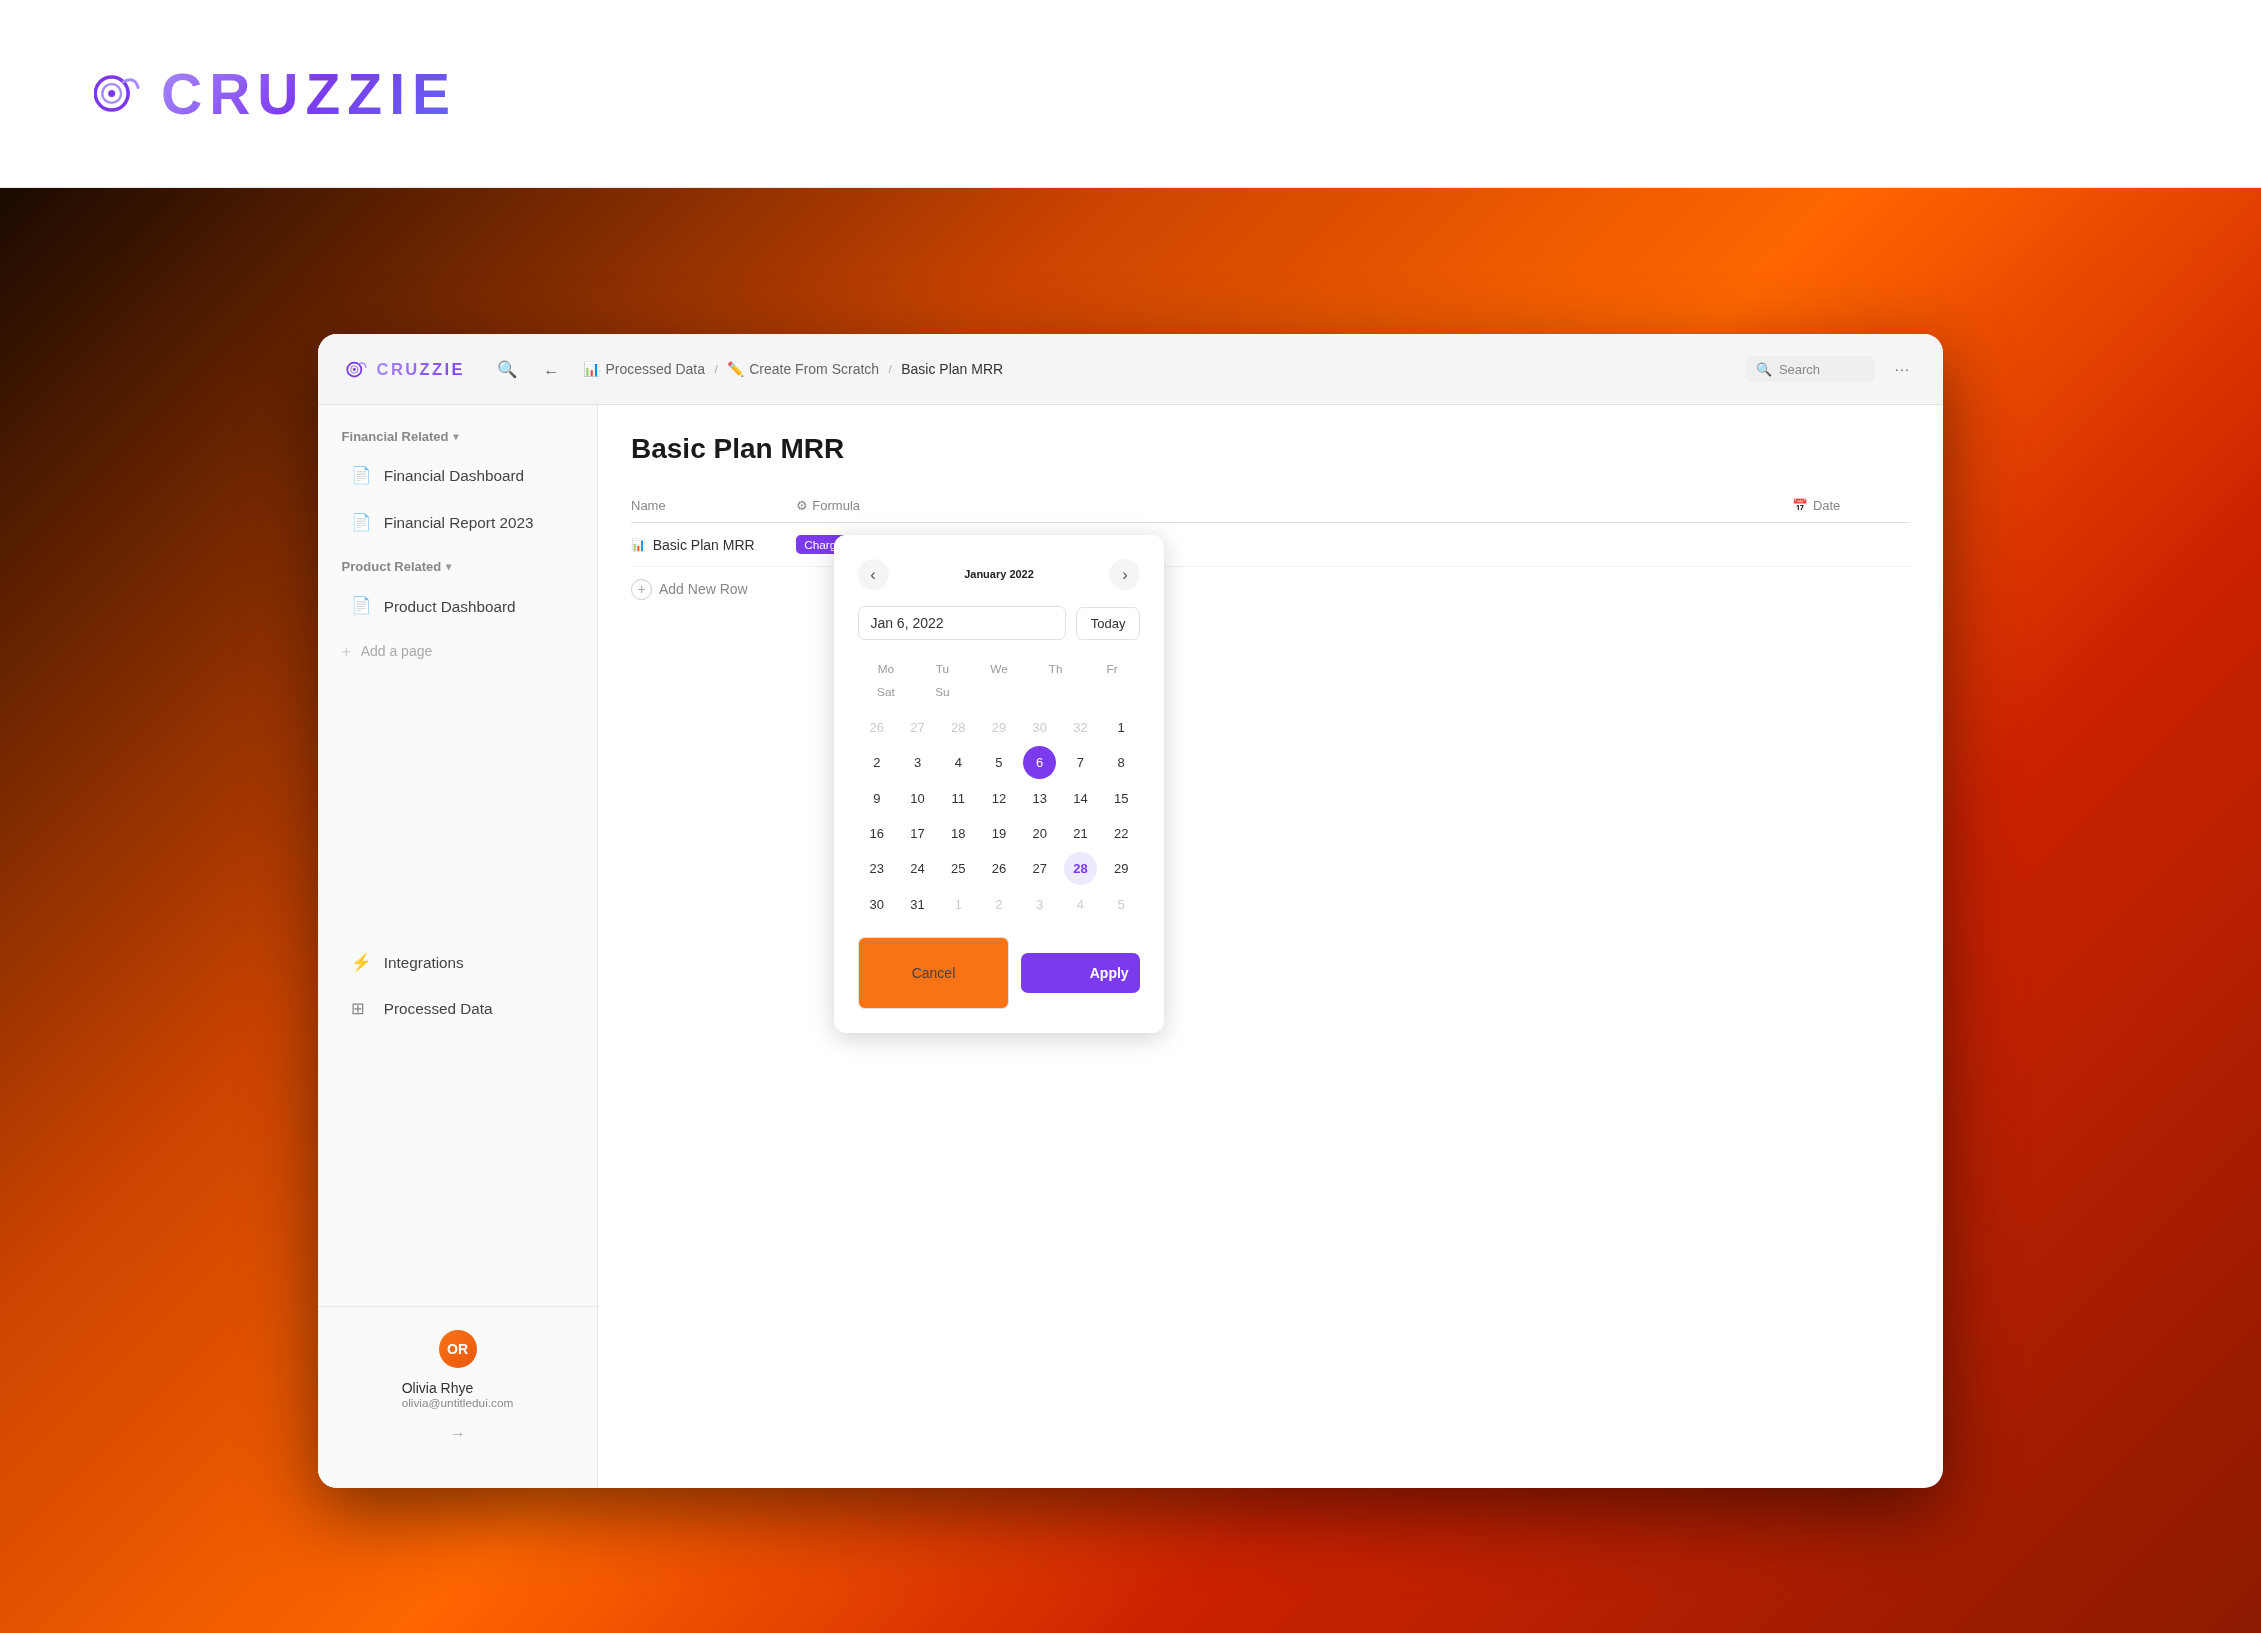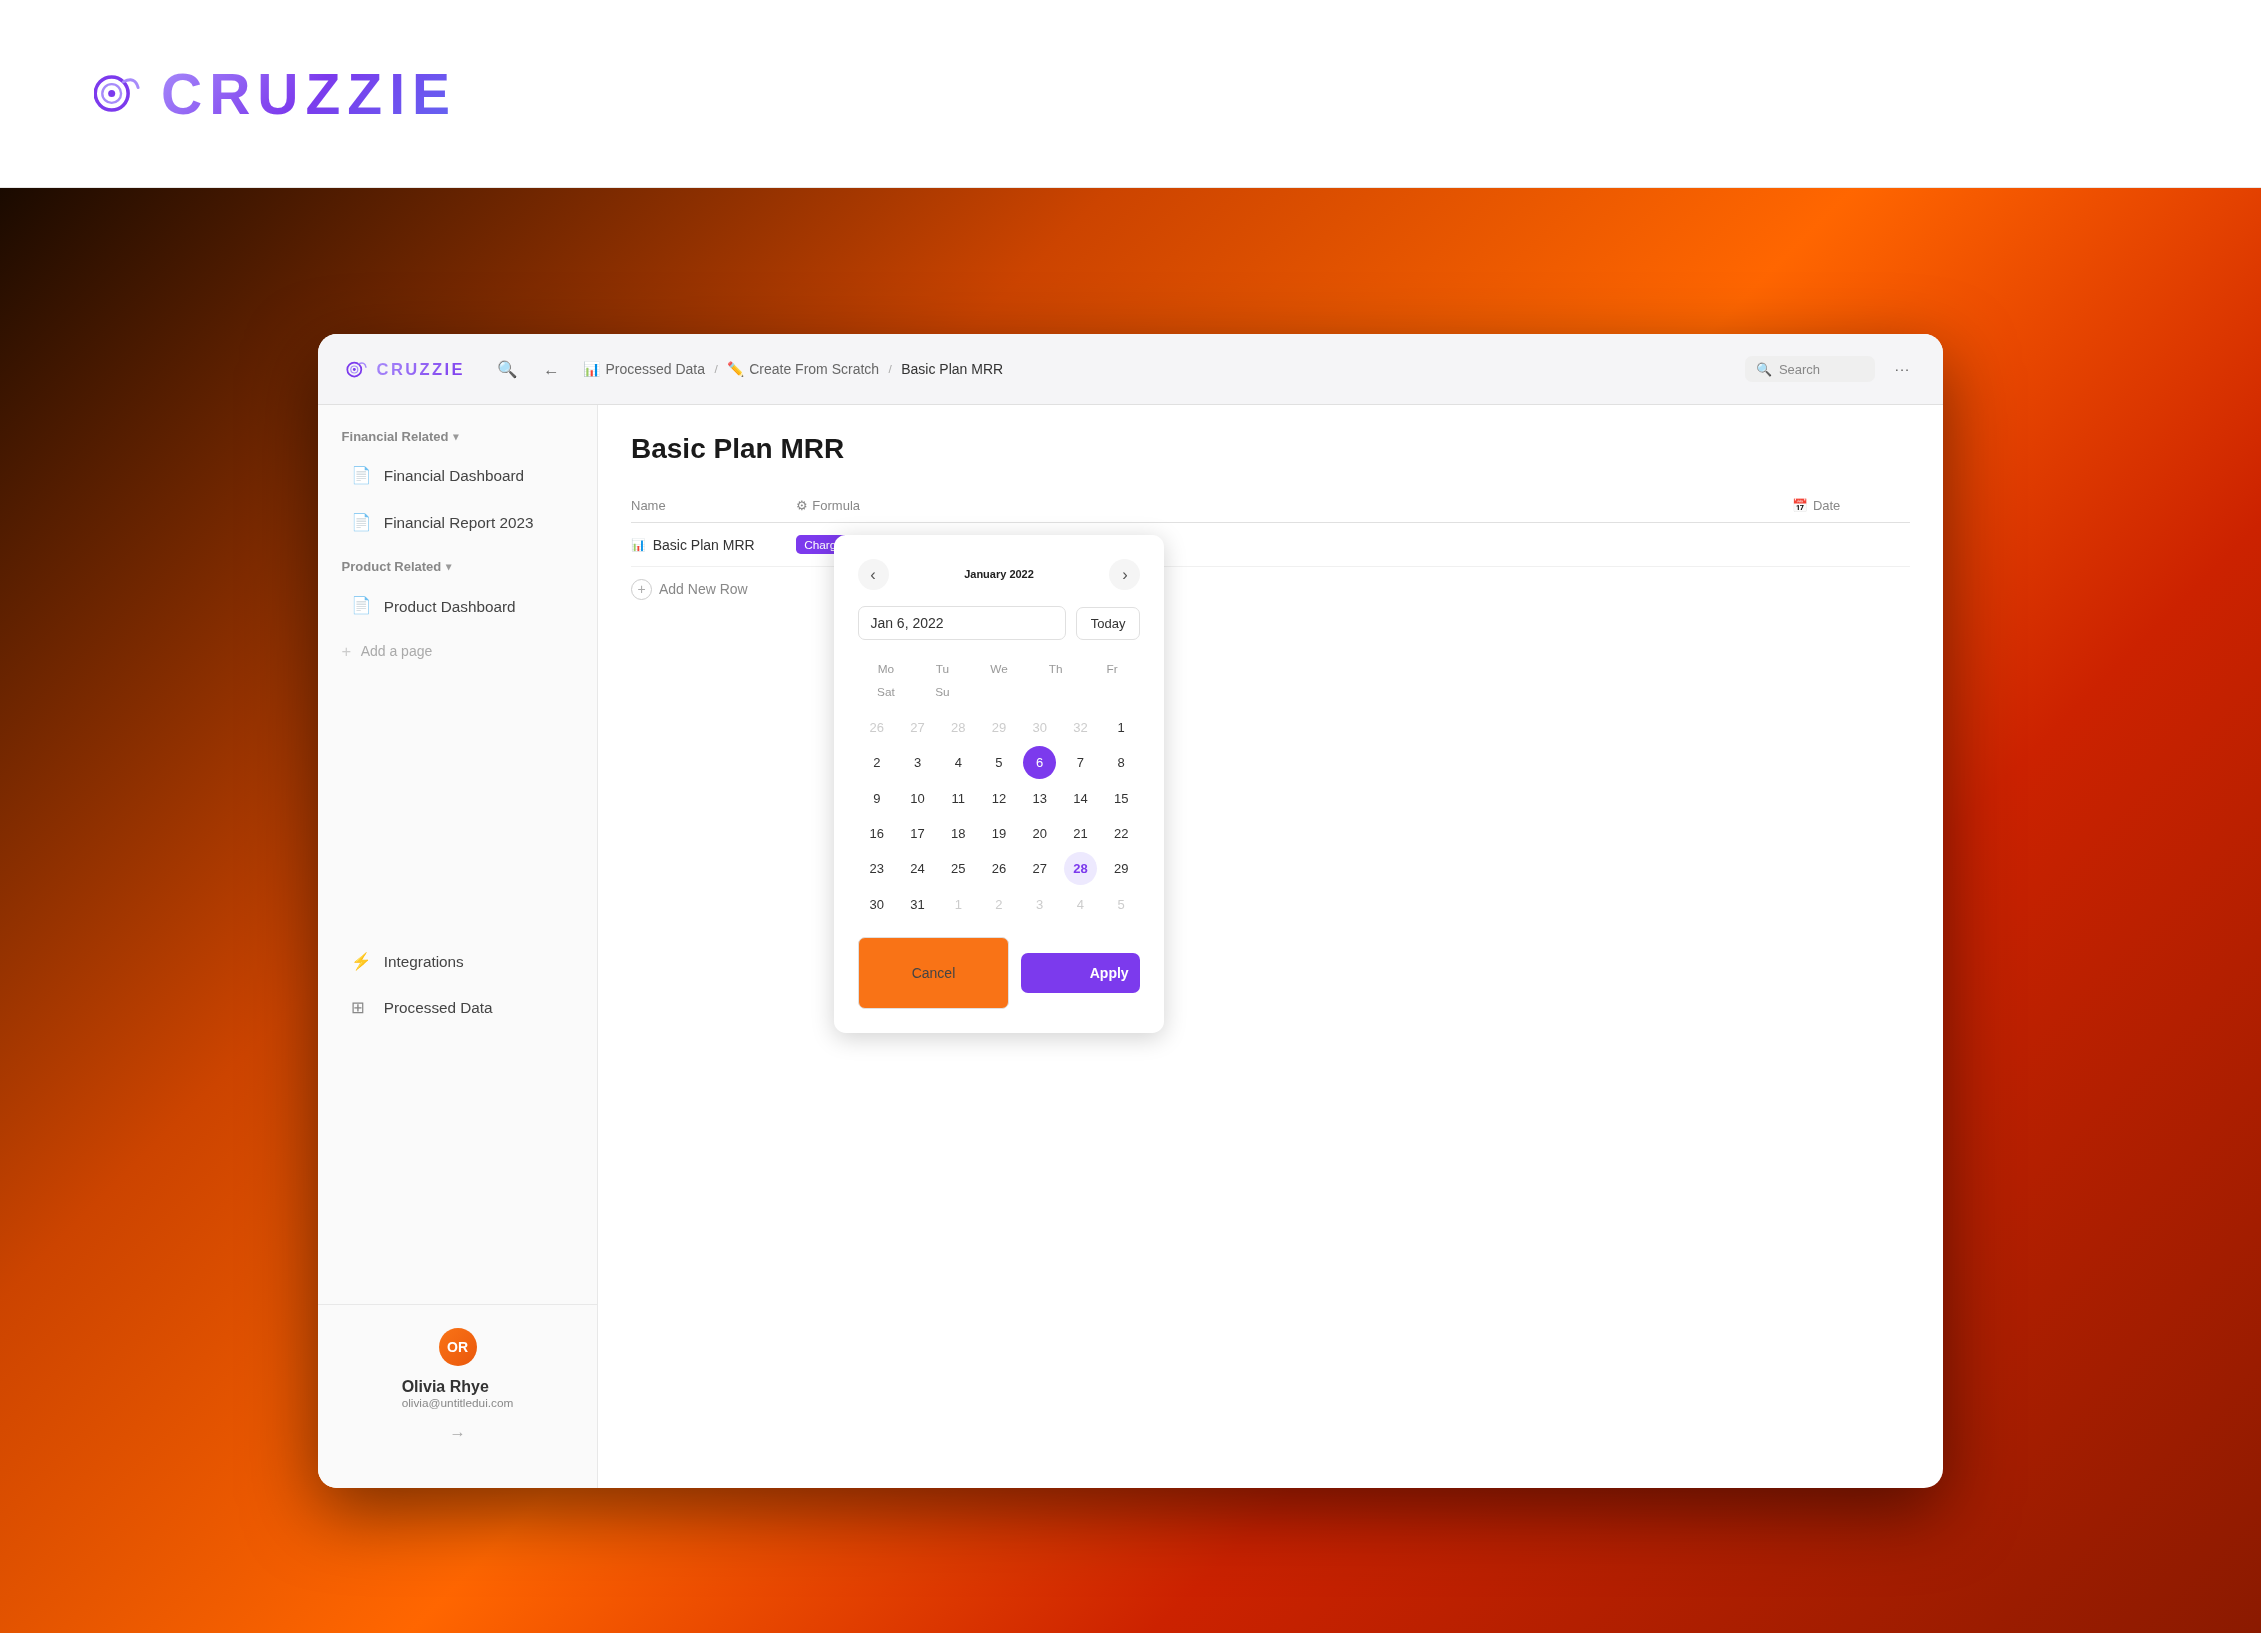--- a/index.html
+++ b/index.html
@@ -257,8 +257,8 @@
     }
 
     .user-name {
-      font-size: 16px;
-      font-weight: 700;
+      font-size: 14px;
+      font-weight: 400;
       color: #333;
     }
 

